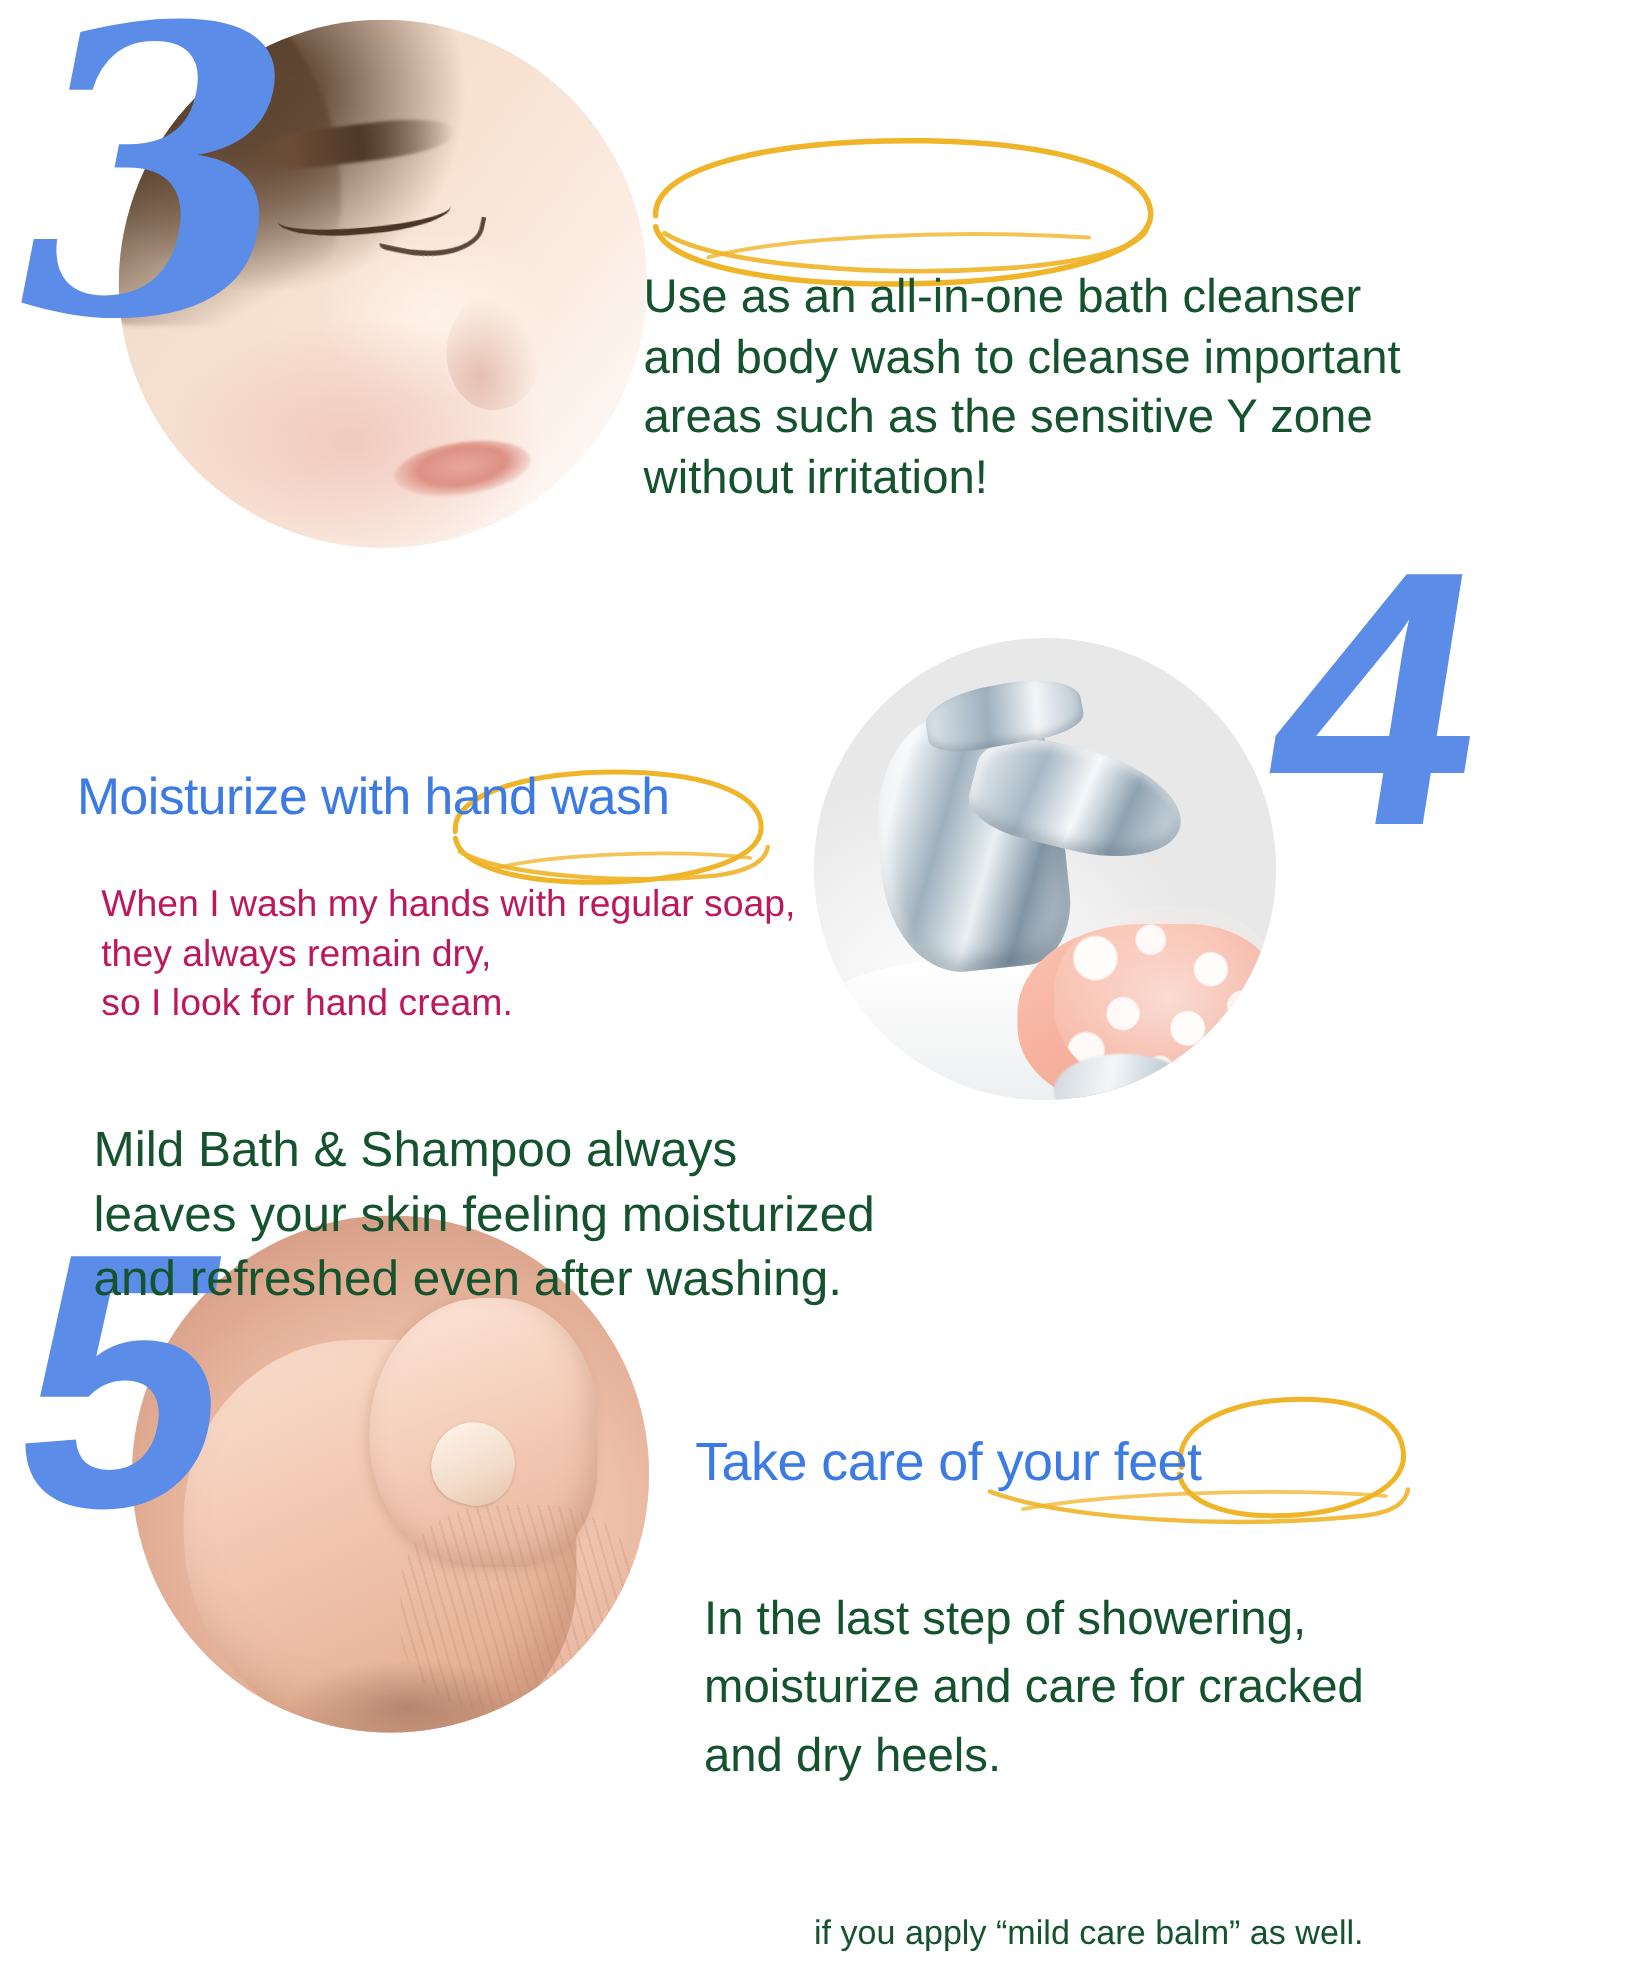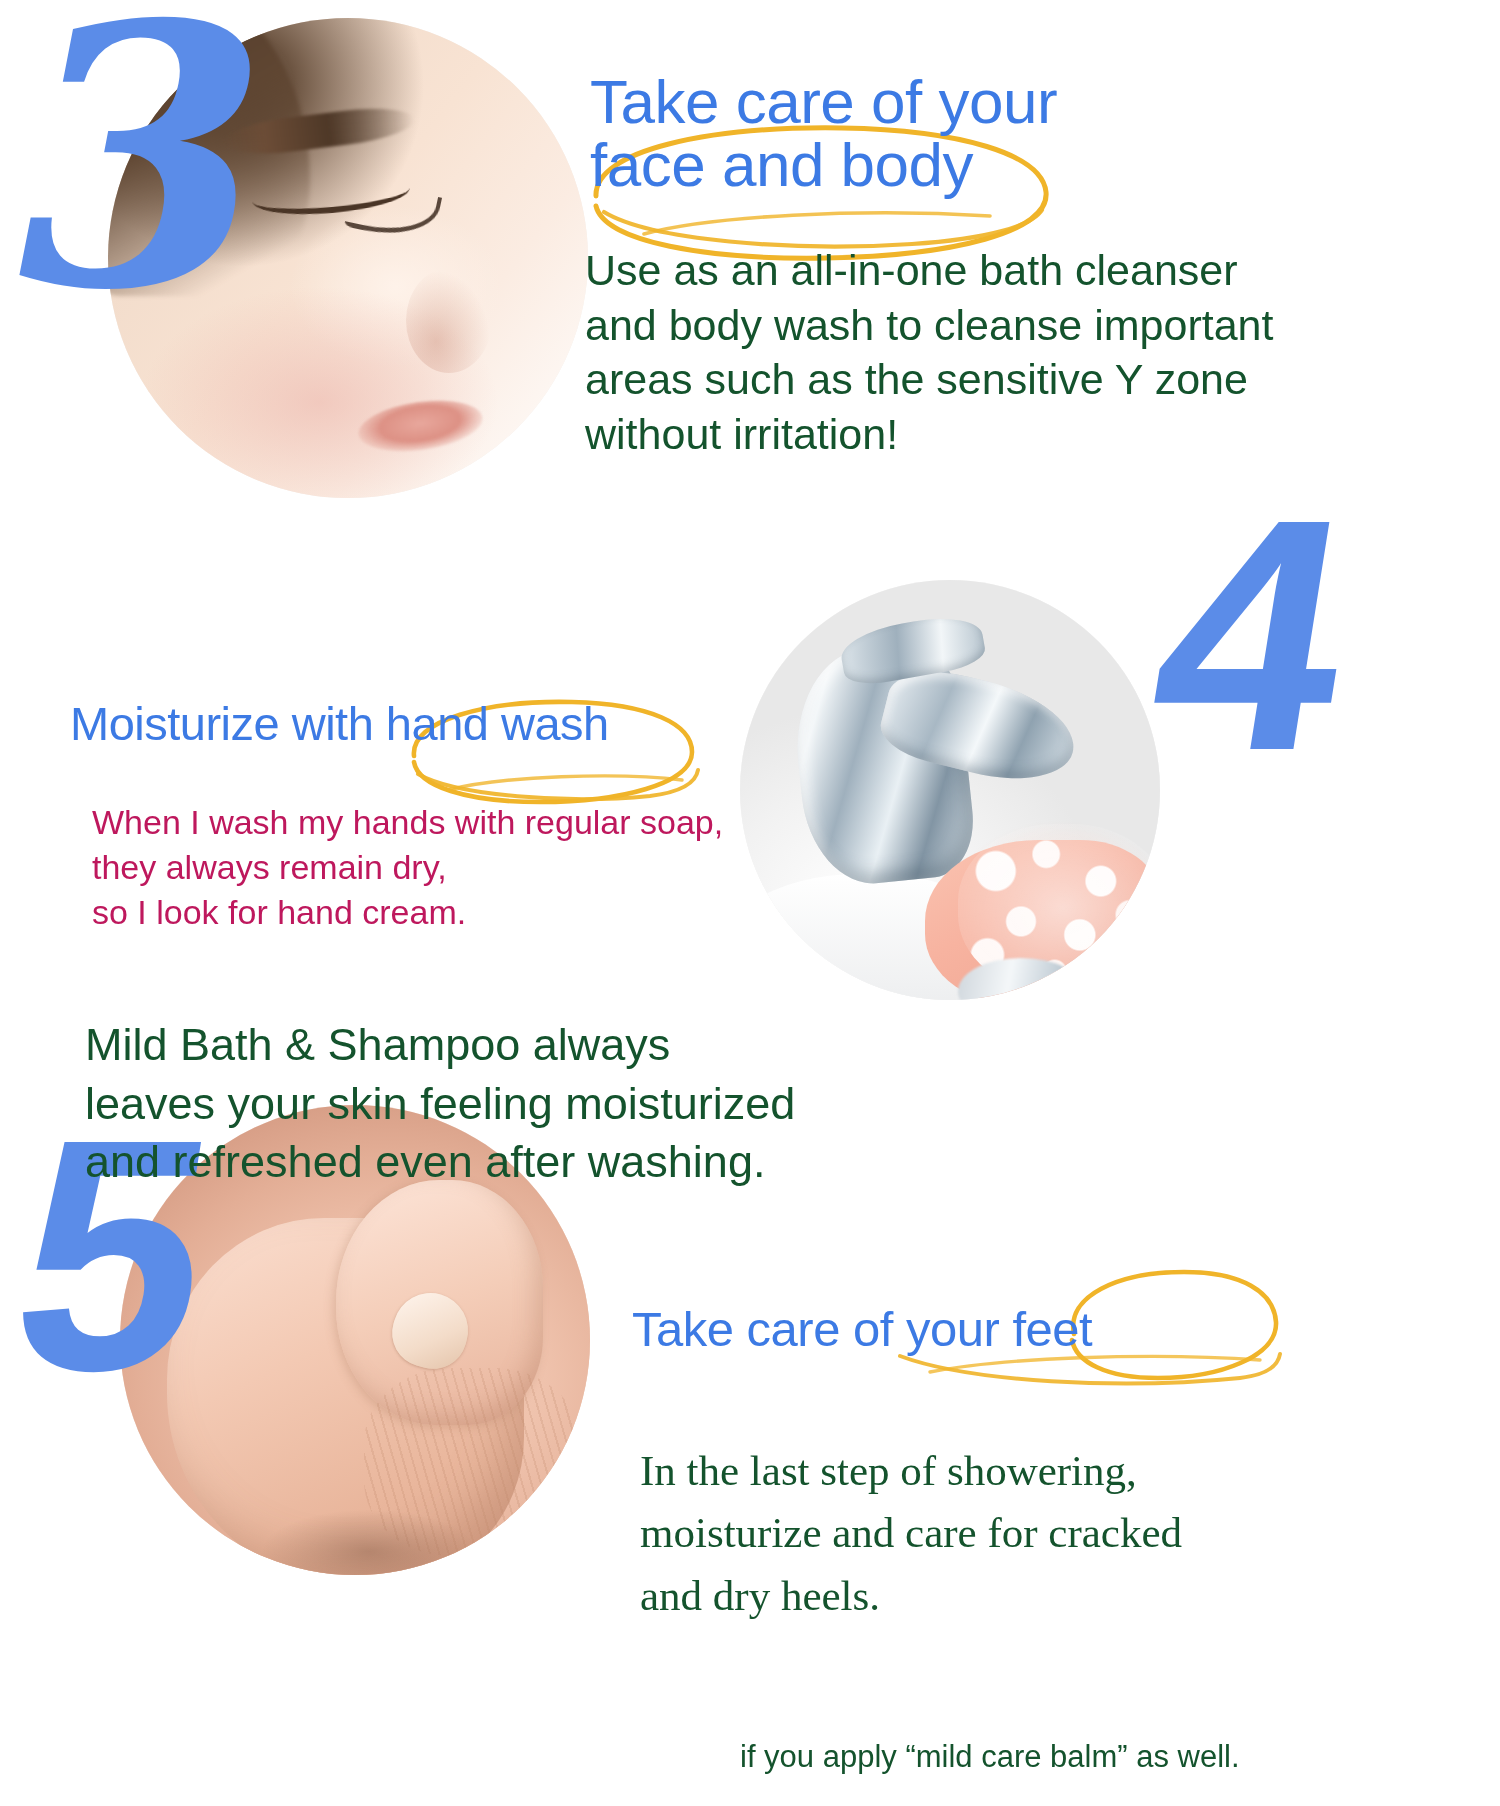--- a/index.html
+++ b/index.html
@@ -241,8 +241,6 @@
     </svg>
   </div>
 
-  <div class="headline" id="h3">Take care of your
-face and body</div>
 
   <div class="body-text" id="p3">Use as an all-in-one bath cleanser
 and body wash to cleanse important

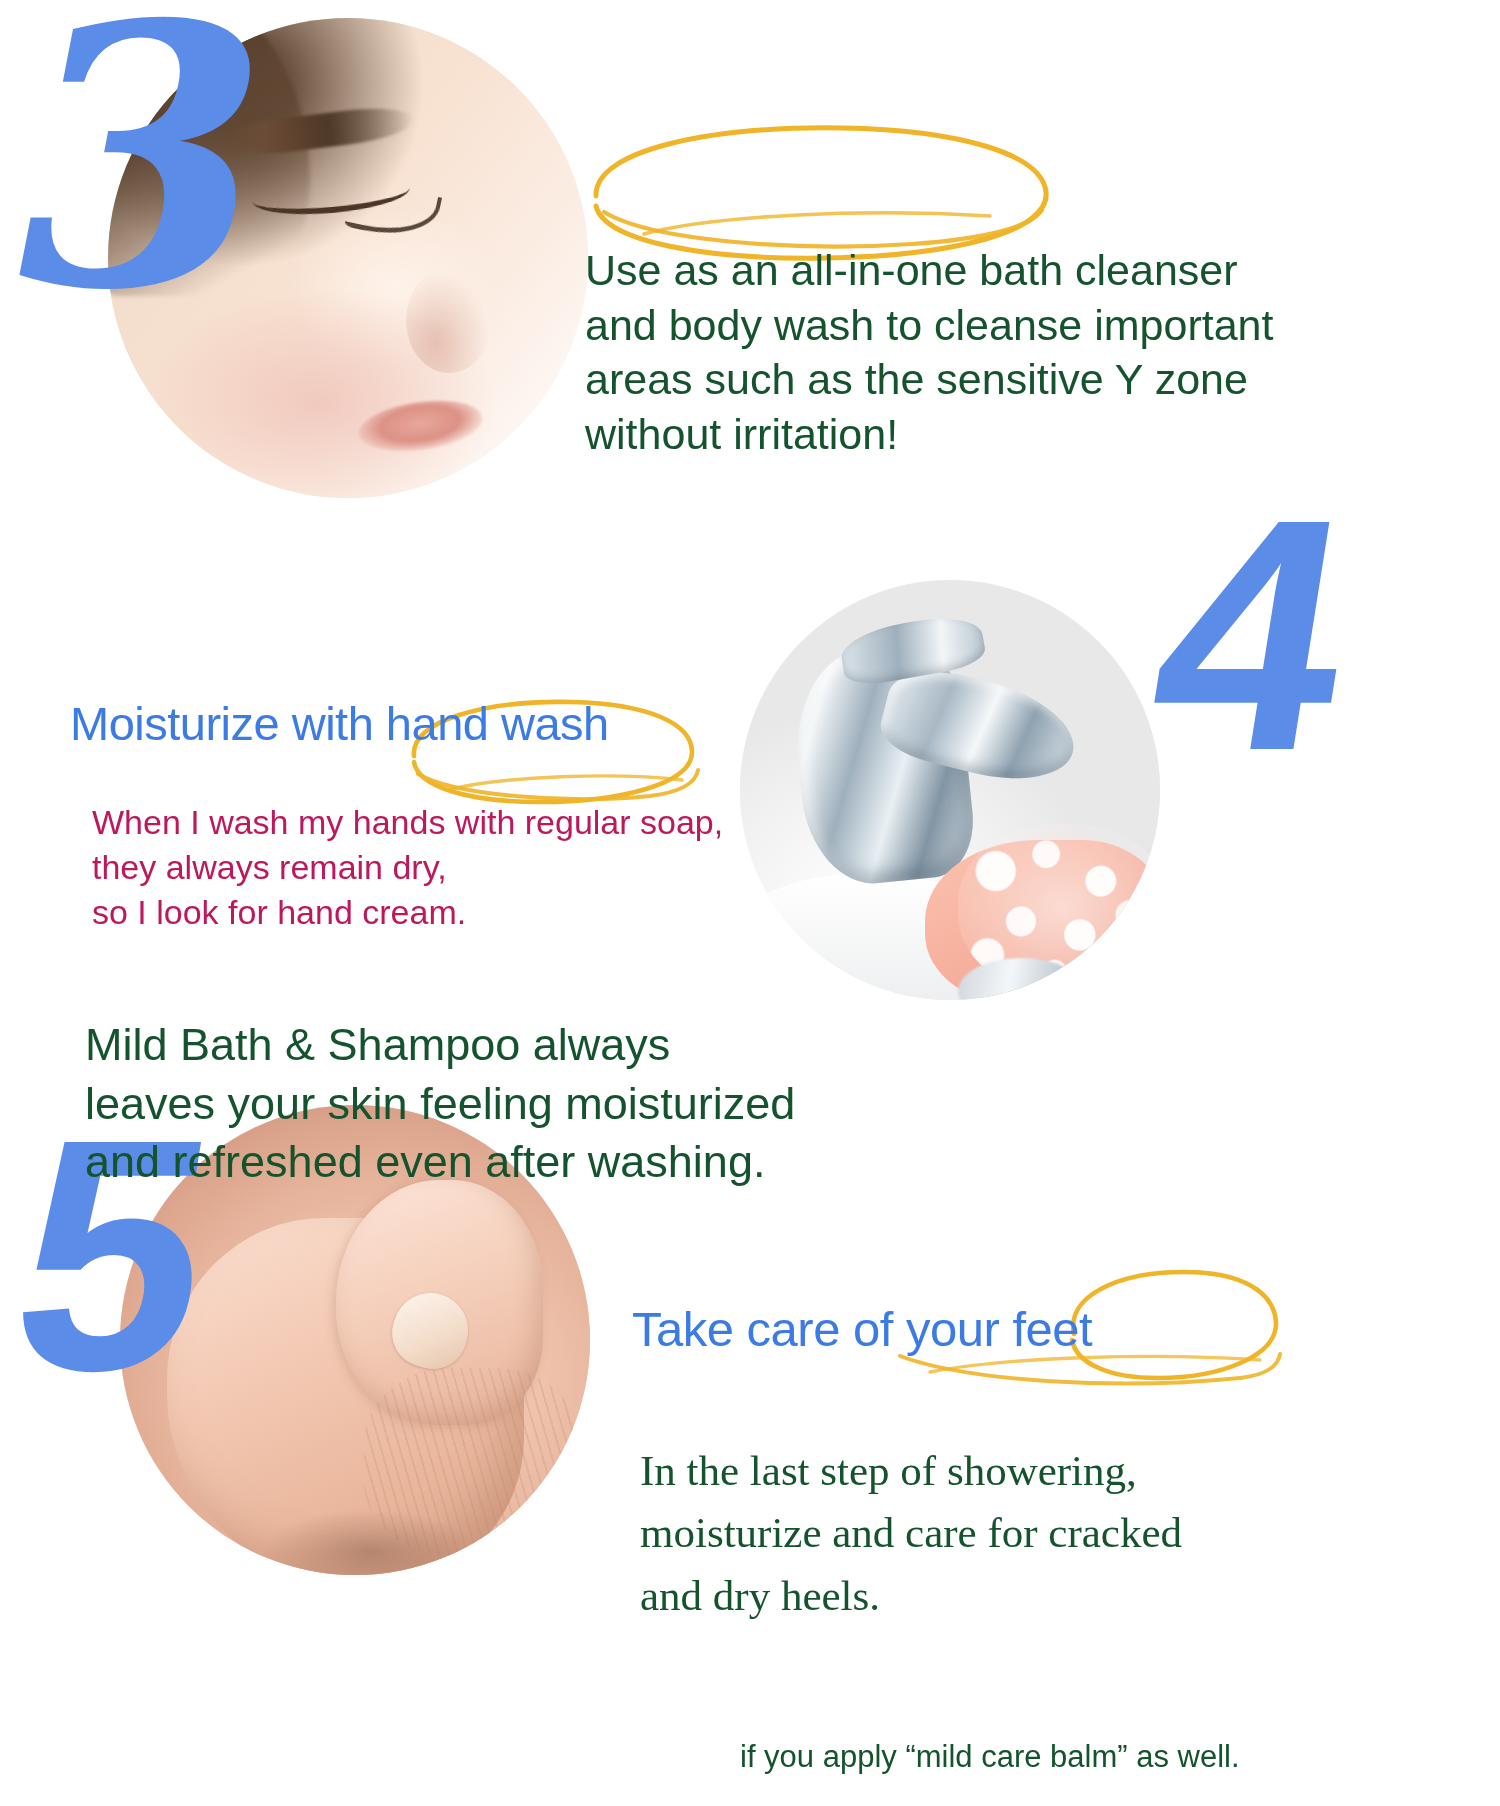--- a/index.html
+++ b/index.html
@@ -211,7 +211,7 @@
   #p4b{left:85px;top:1000px;font-size:45px;line-height:1.3;width:760px;margin-top:16px;}
 
   #h5{left:632px;top:1305px;font-size:49px;width:640px;}
-  #p5{left:640px;top:1440px;font-size:43px;line-height:1.45;width:640px;font-family:Liberation Serif, serif;}
+  #p5{left:640px;top:1440px;font-size:43px;line-height:1.45;width:640px;}
   #tip5{left:640px;top:1690px;font-size:31px;line-height:1.45;width:680px;}
   #tip5 .tipline2{display:block;padding-left:100px;}
 </style>

